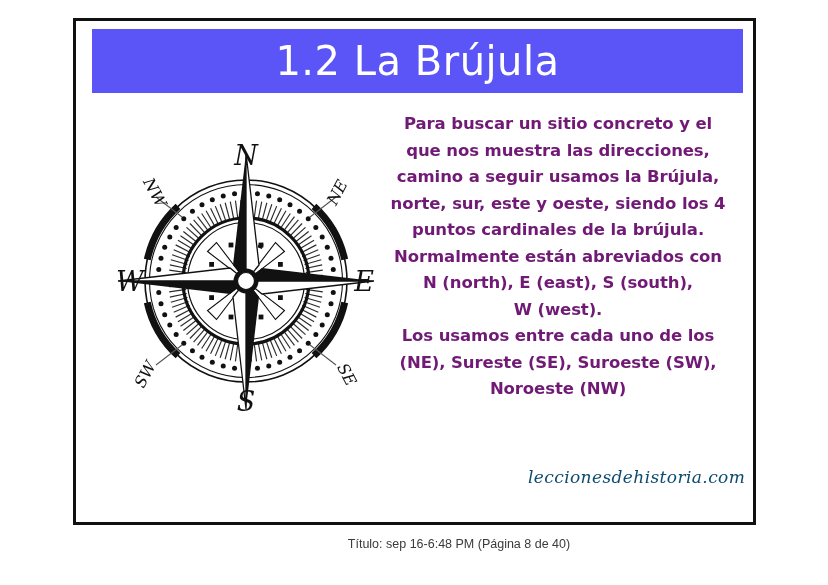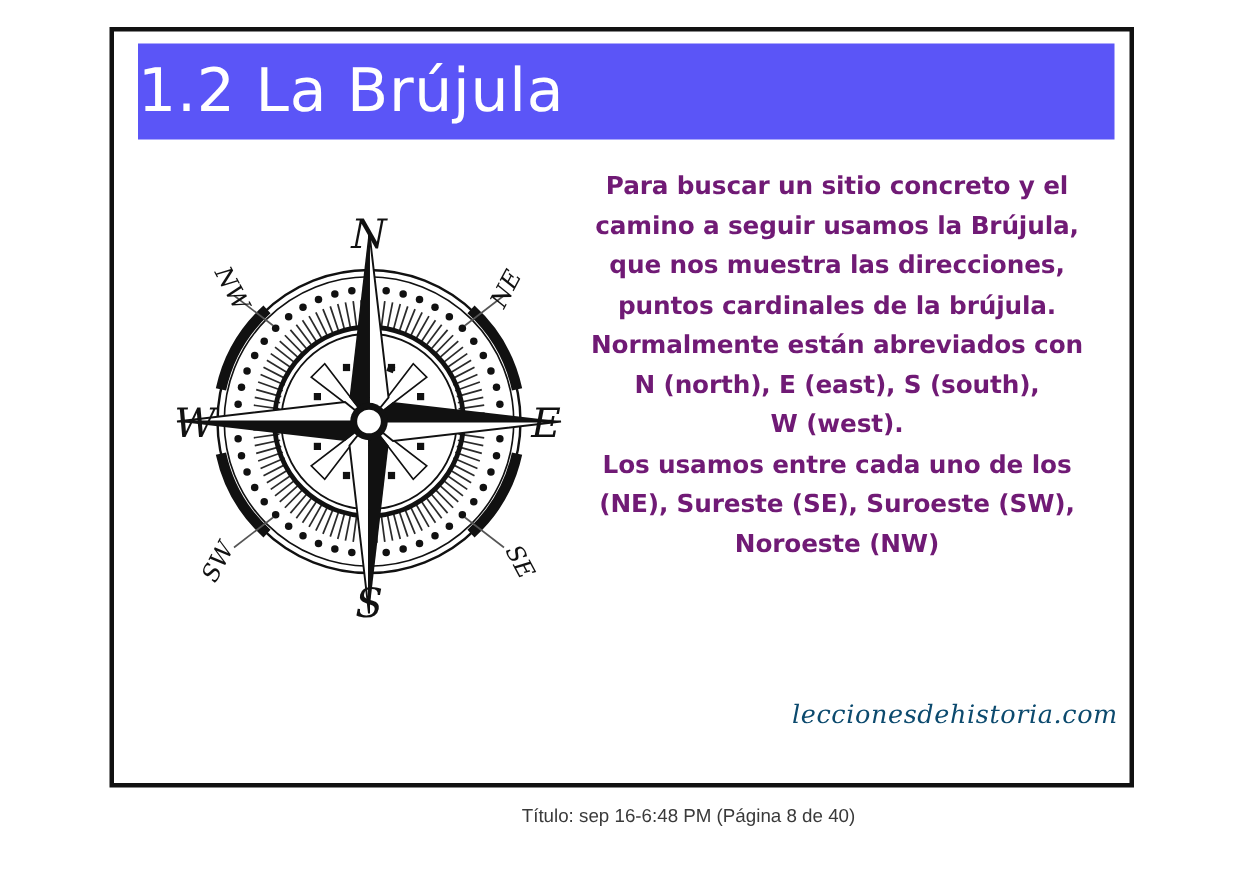--- a/index.html
+++ b/index.html
@@ -37,7 +37,7 @@
     background: #5b55f7;
     display: flex;
     align-items: center;
-    justify-content: flex-start;
+    justify-content: center;
     box-sizing: border-box;
   }
   #title-text {

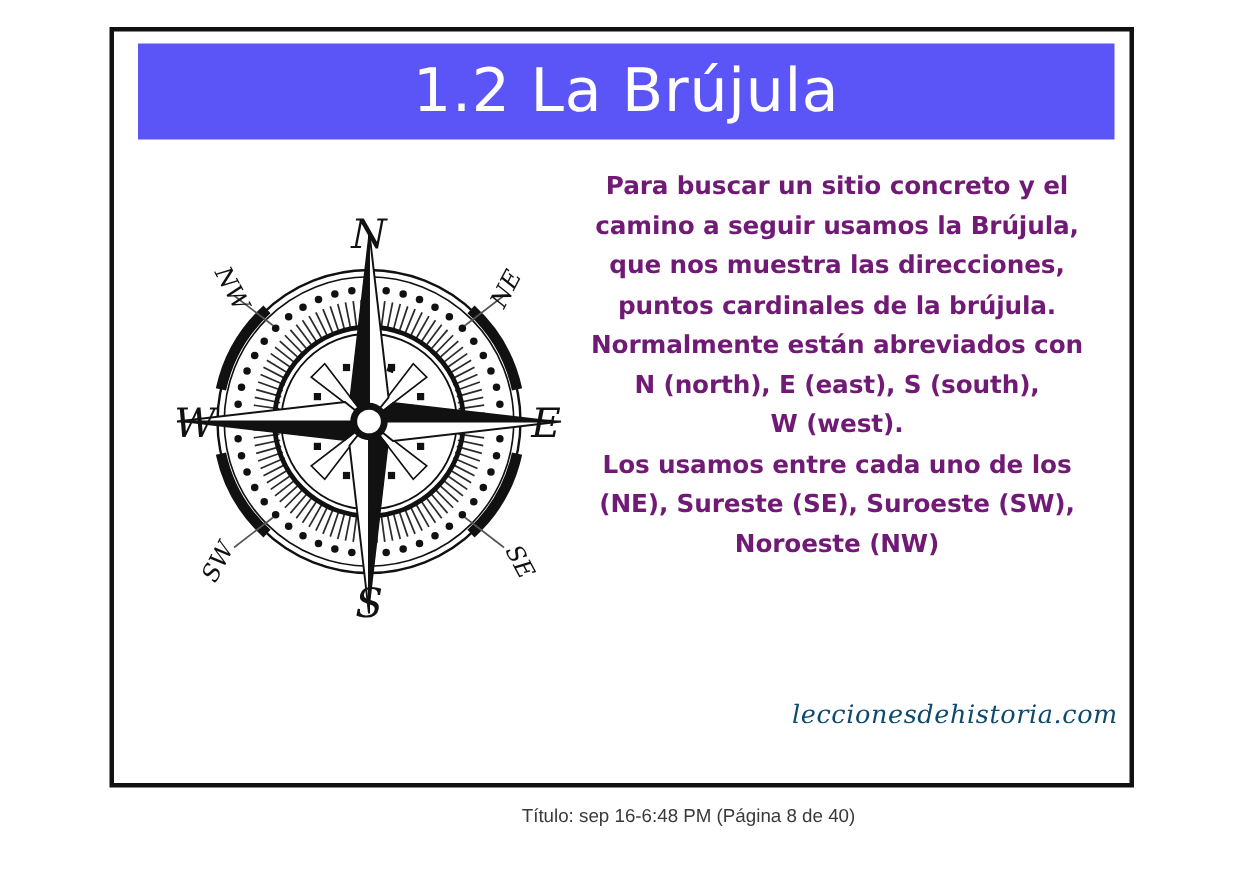--- a/index.html
+++ b/index.html
@@ -355,8 +355,8 @@
 
   <div id="body-text">
     <span class="ln">Para buscar un sitio concreto y el</span>
+    <span class="ln">que nos muestra las direcciones,</span>
     <span class="ln">camino a seguir usamos la Brújula,</span>
-    <span class="ln">que nos muestra las direcciones,</span>
     <span class="ln">puntos cardinales de la brújula.</span>
     <span class="ln">Normalmente están abreviados con</span>
     <span class="ln">N (north), E (east), S (south),</span>

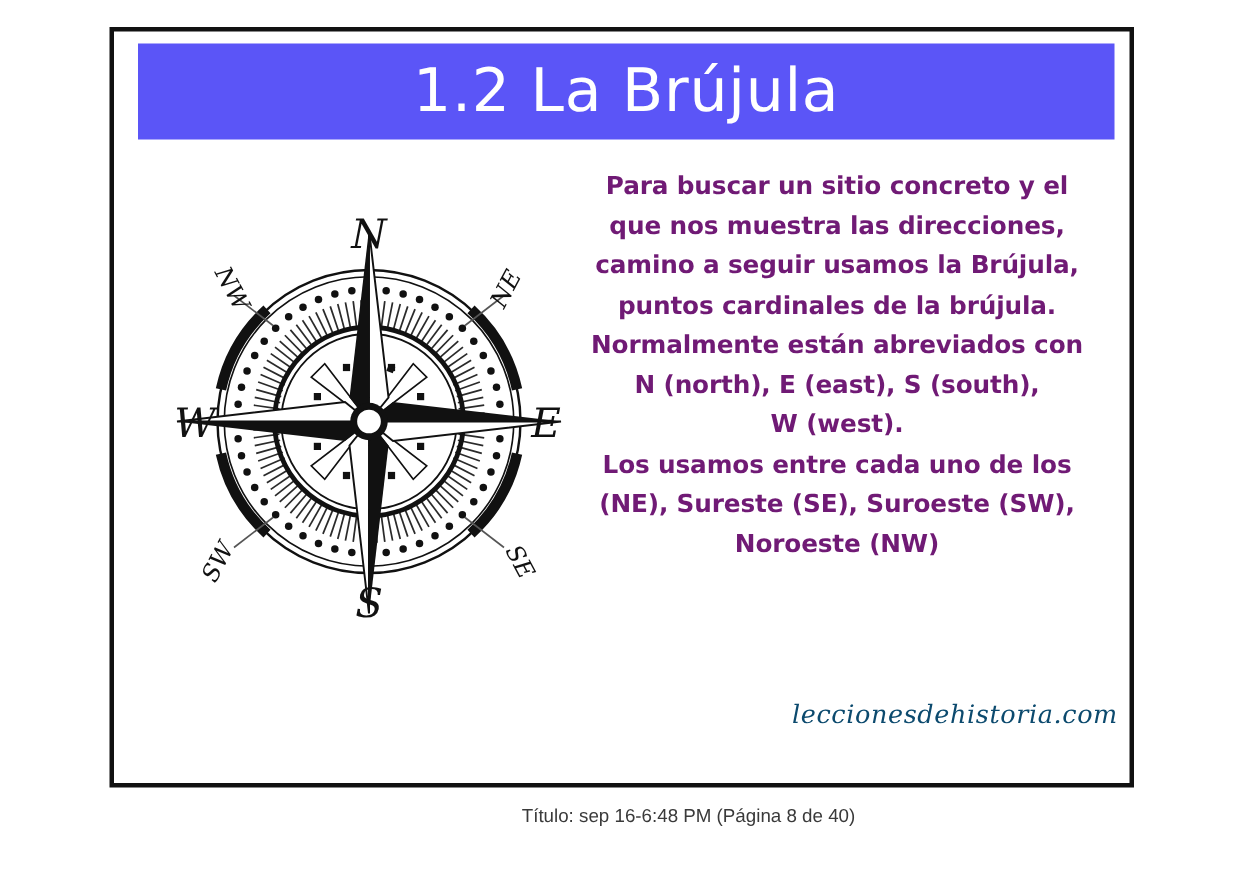--- a/index.html
+++ b/index.html
@@ -357,6 +357,7 @@
     <span class="ln">Para buscar un sitio concreto y el</span>
     <span class="ln">que nos muestra las direcciones,</span>
     <span class="ln">camino a seguir usamos la Brújula,</span>
+    <span class="ln">norte, sur, este y oeste, siendo los 4</span>
     <span class="ln">puntos cardinales de la brújula.</span>
     <span class="ln">Normalmente están abreviados con</span>
     <span class="ln">N (north), E (east), S (south),</span>

